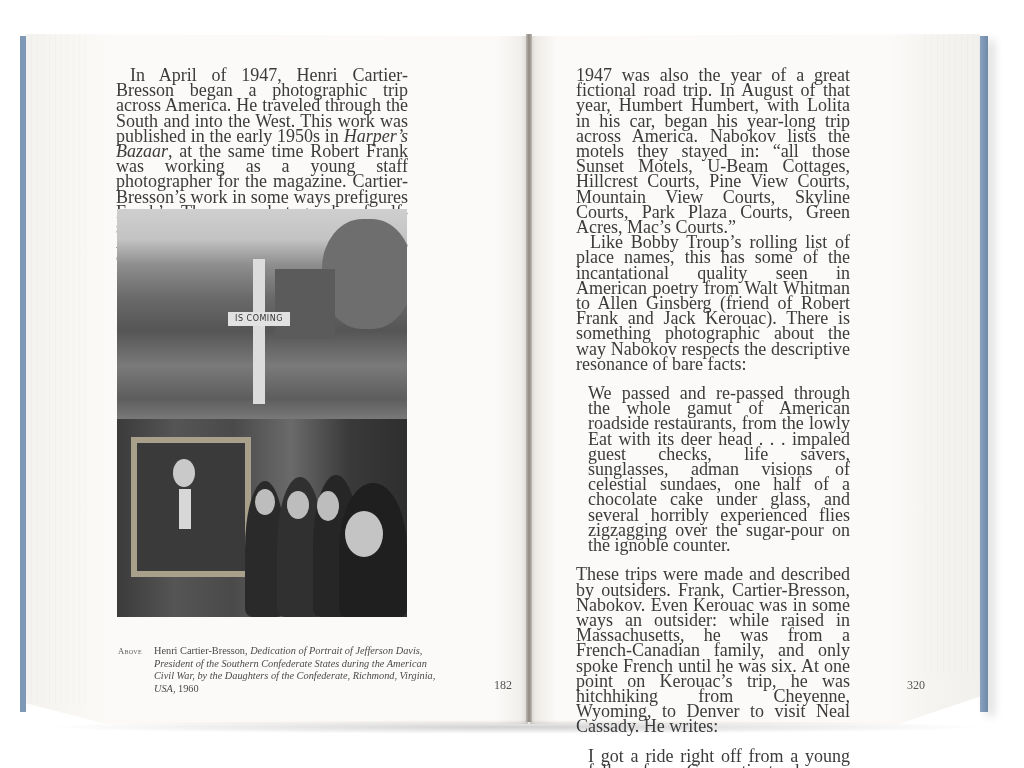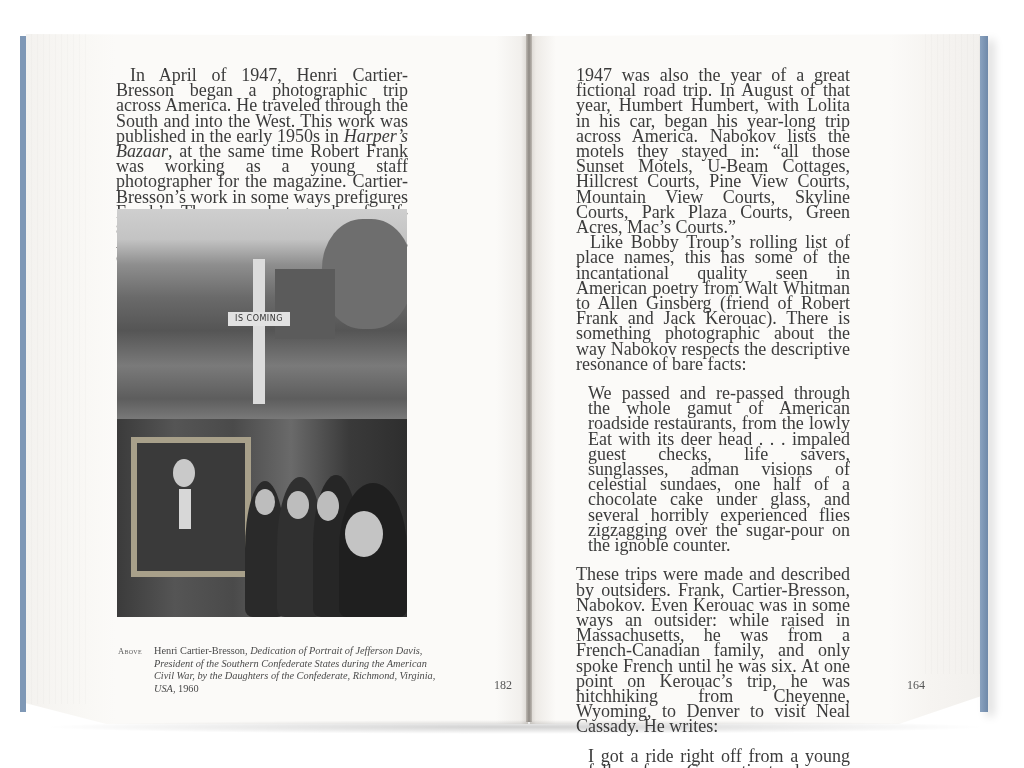--- a/index.html
+++ b/index.html
@@ -155,7 +155,7 @@
     <div class="gap"></div>
   </div>
 
-  <div class="pagenum pn-right">164</div>
+  <div class="pagenum pn-right">320</div>
 </div>
 
 </body></html>

